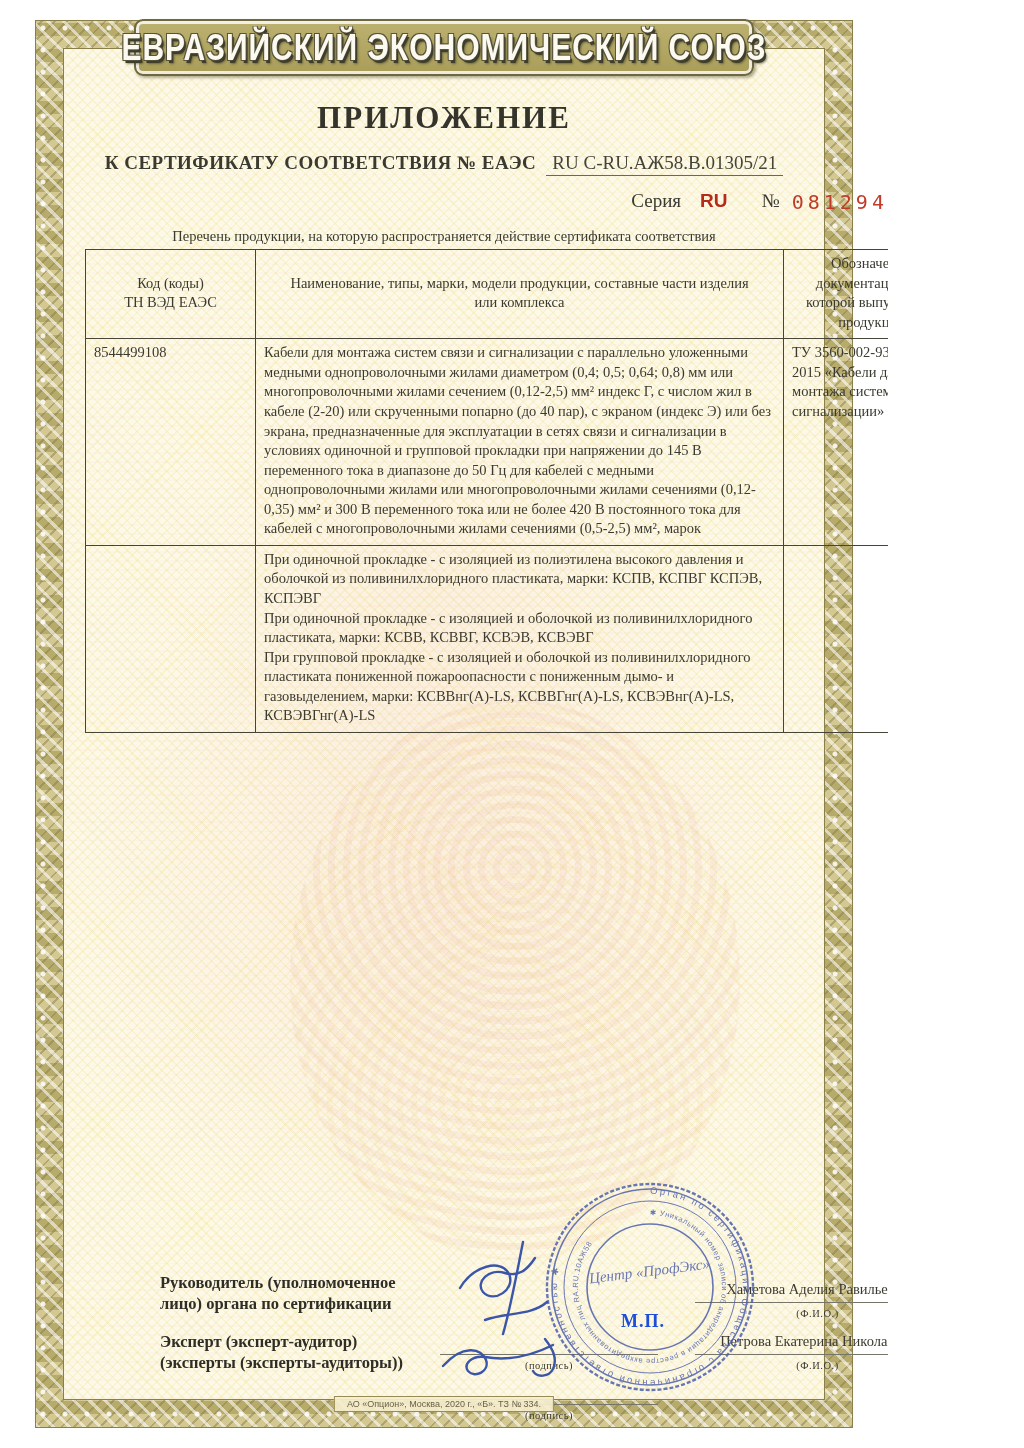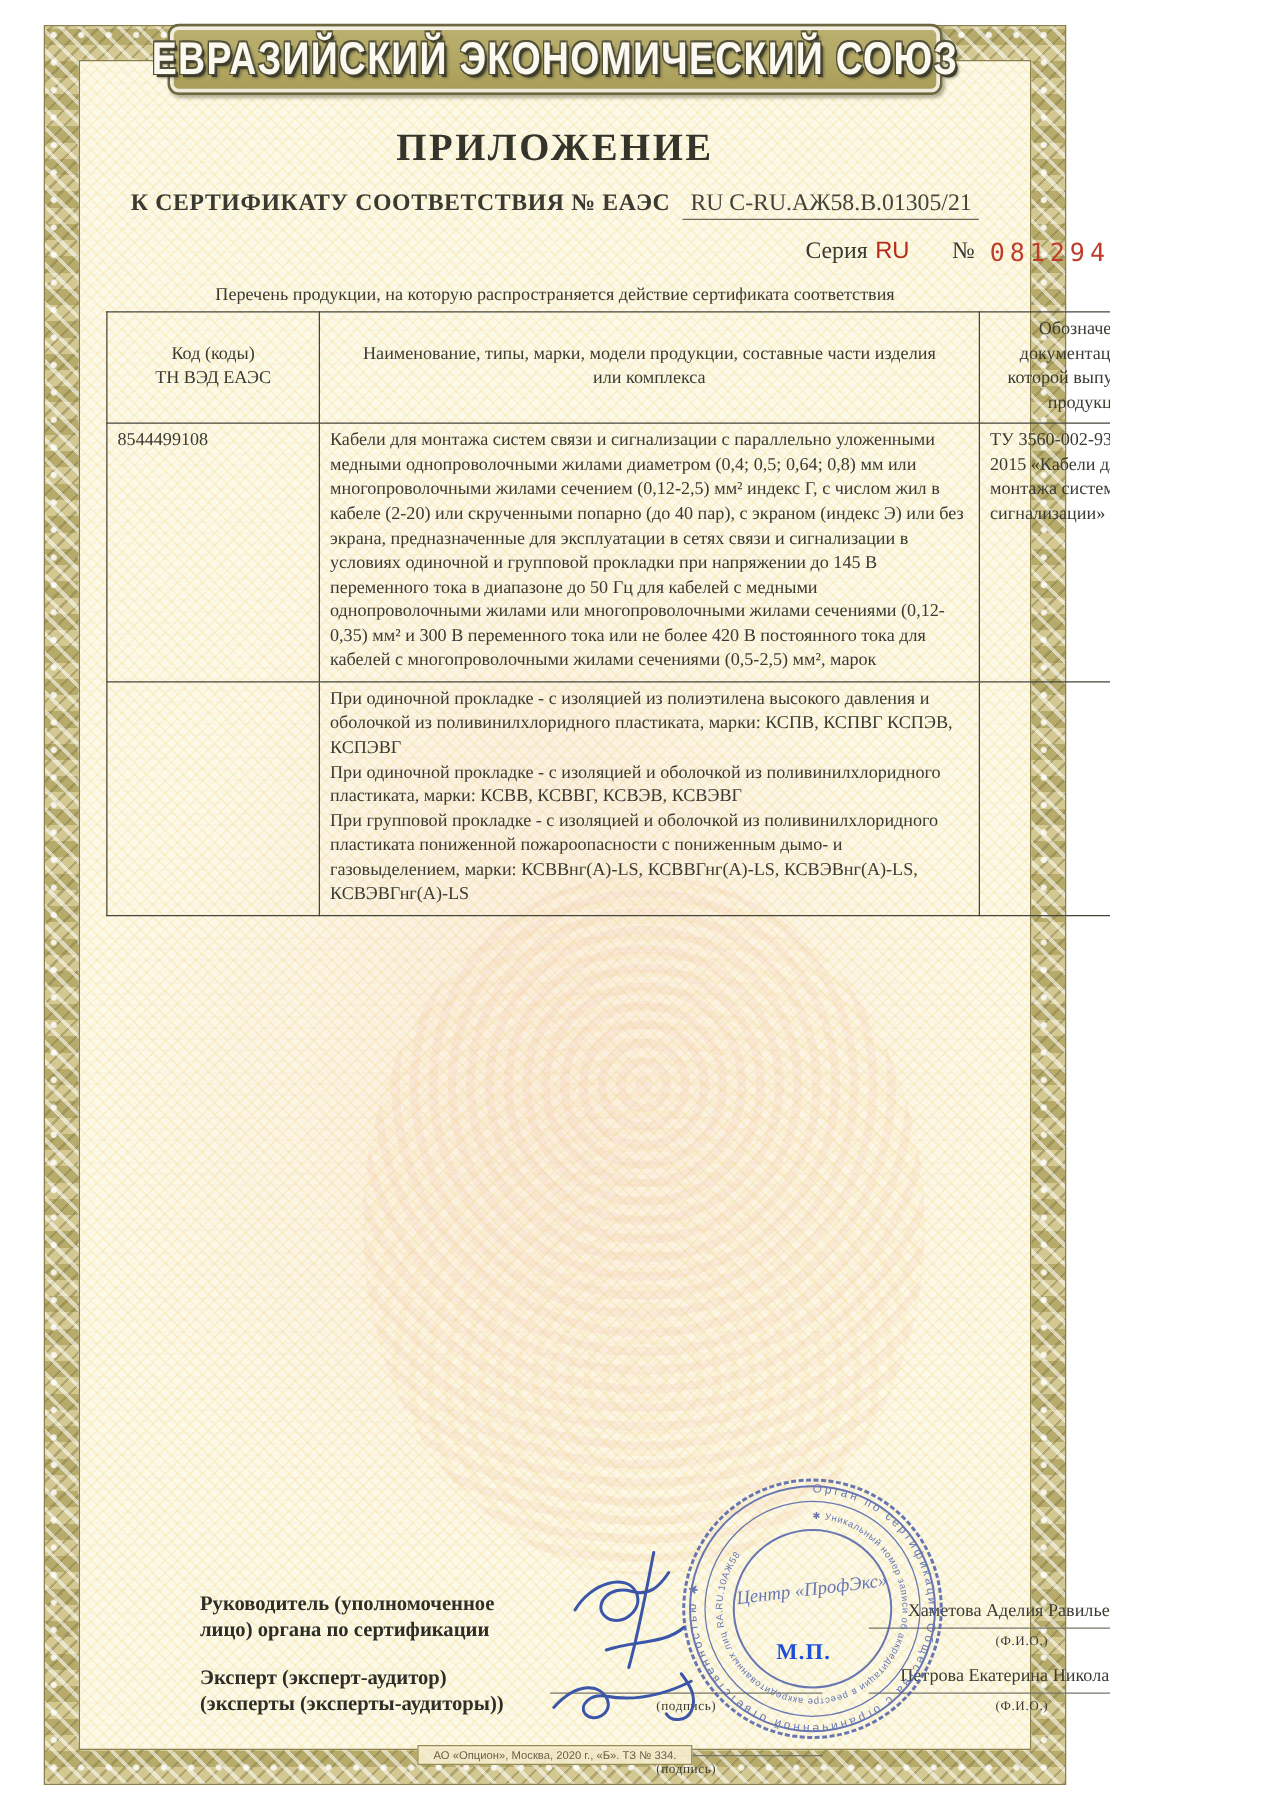--- a/index.html
+++ b/index.html
@@ -48,7 +48,7 @@
   .series-line{position:absolute;top:190px;left:0;width:904px;display:flex;justify-content:flex-end;
     align-items:flex-start;z-index:2;font-size:19px;}
   .series-label{color:#3b3a30;}
-  .series-value{color:#b52a18;font-weight:normal;margin-left:6px;font-family:"Liberation Sans",sans-serif;}
+  .series-value{color:#b52a18;font-weight:bold;margin-left:19px;font-family:"Liberation Sans",sans-serif;}
   .number-sign{margin-left:34px;color:#3b3a30;}
   .serial{margin-left:12px;color:#bf3b2a;font-family:"DejaVu Sans Mono",monospace;
     font-size:20px;letter-spacing:4px;}

